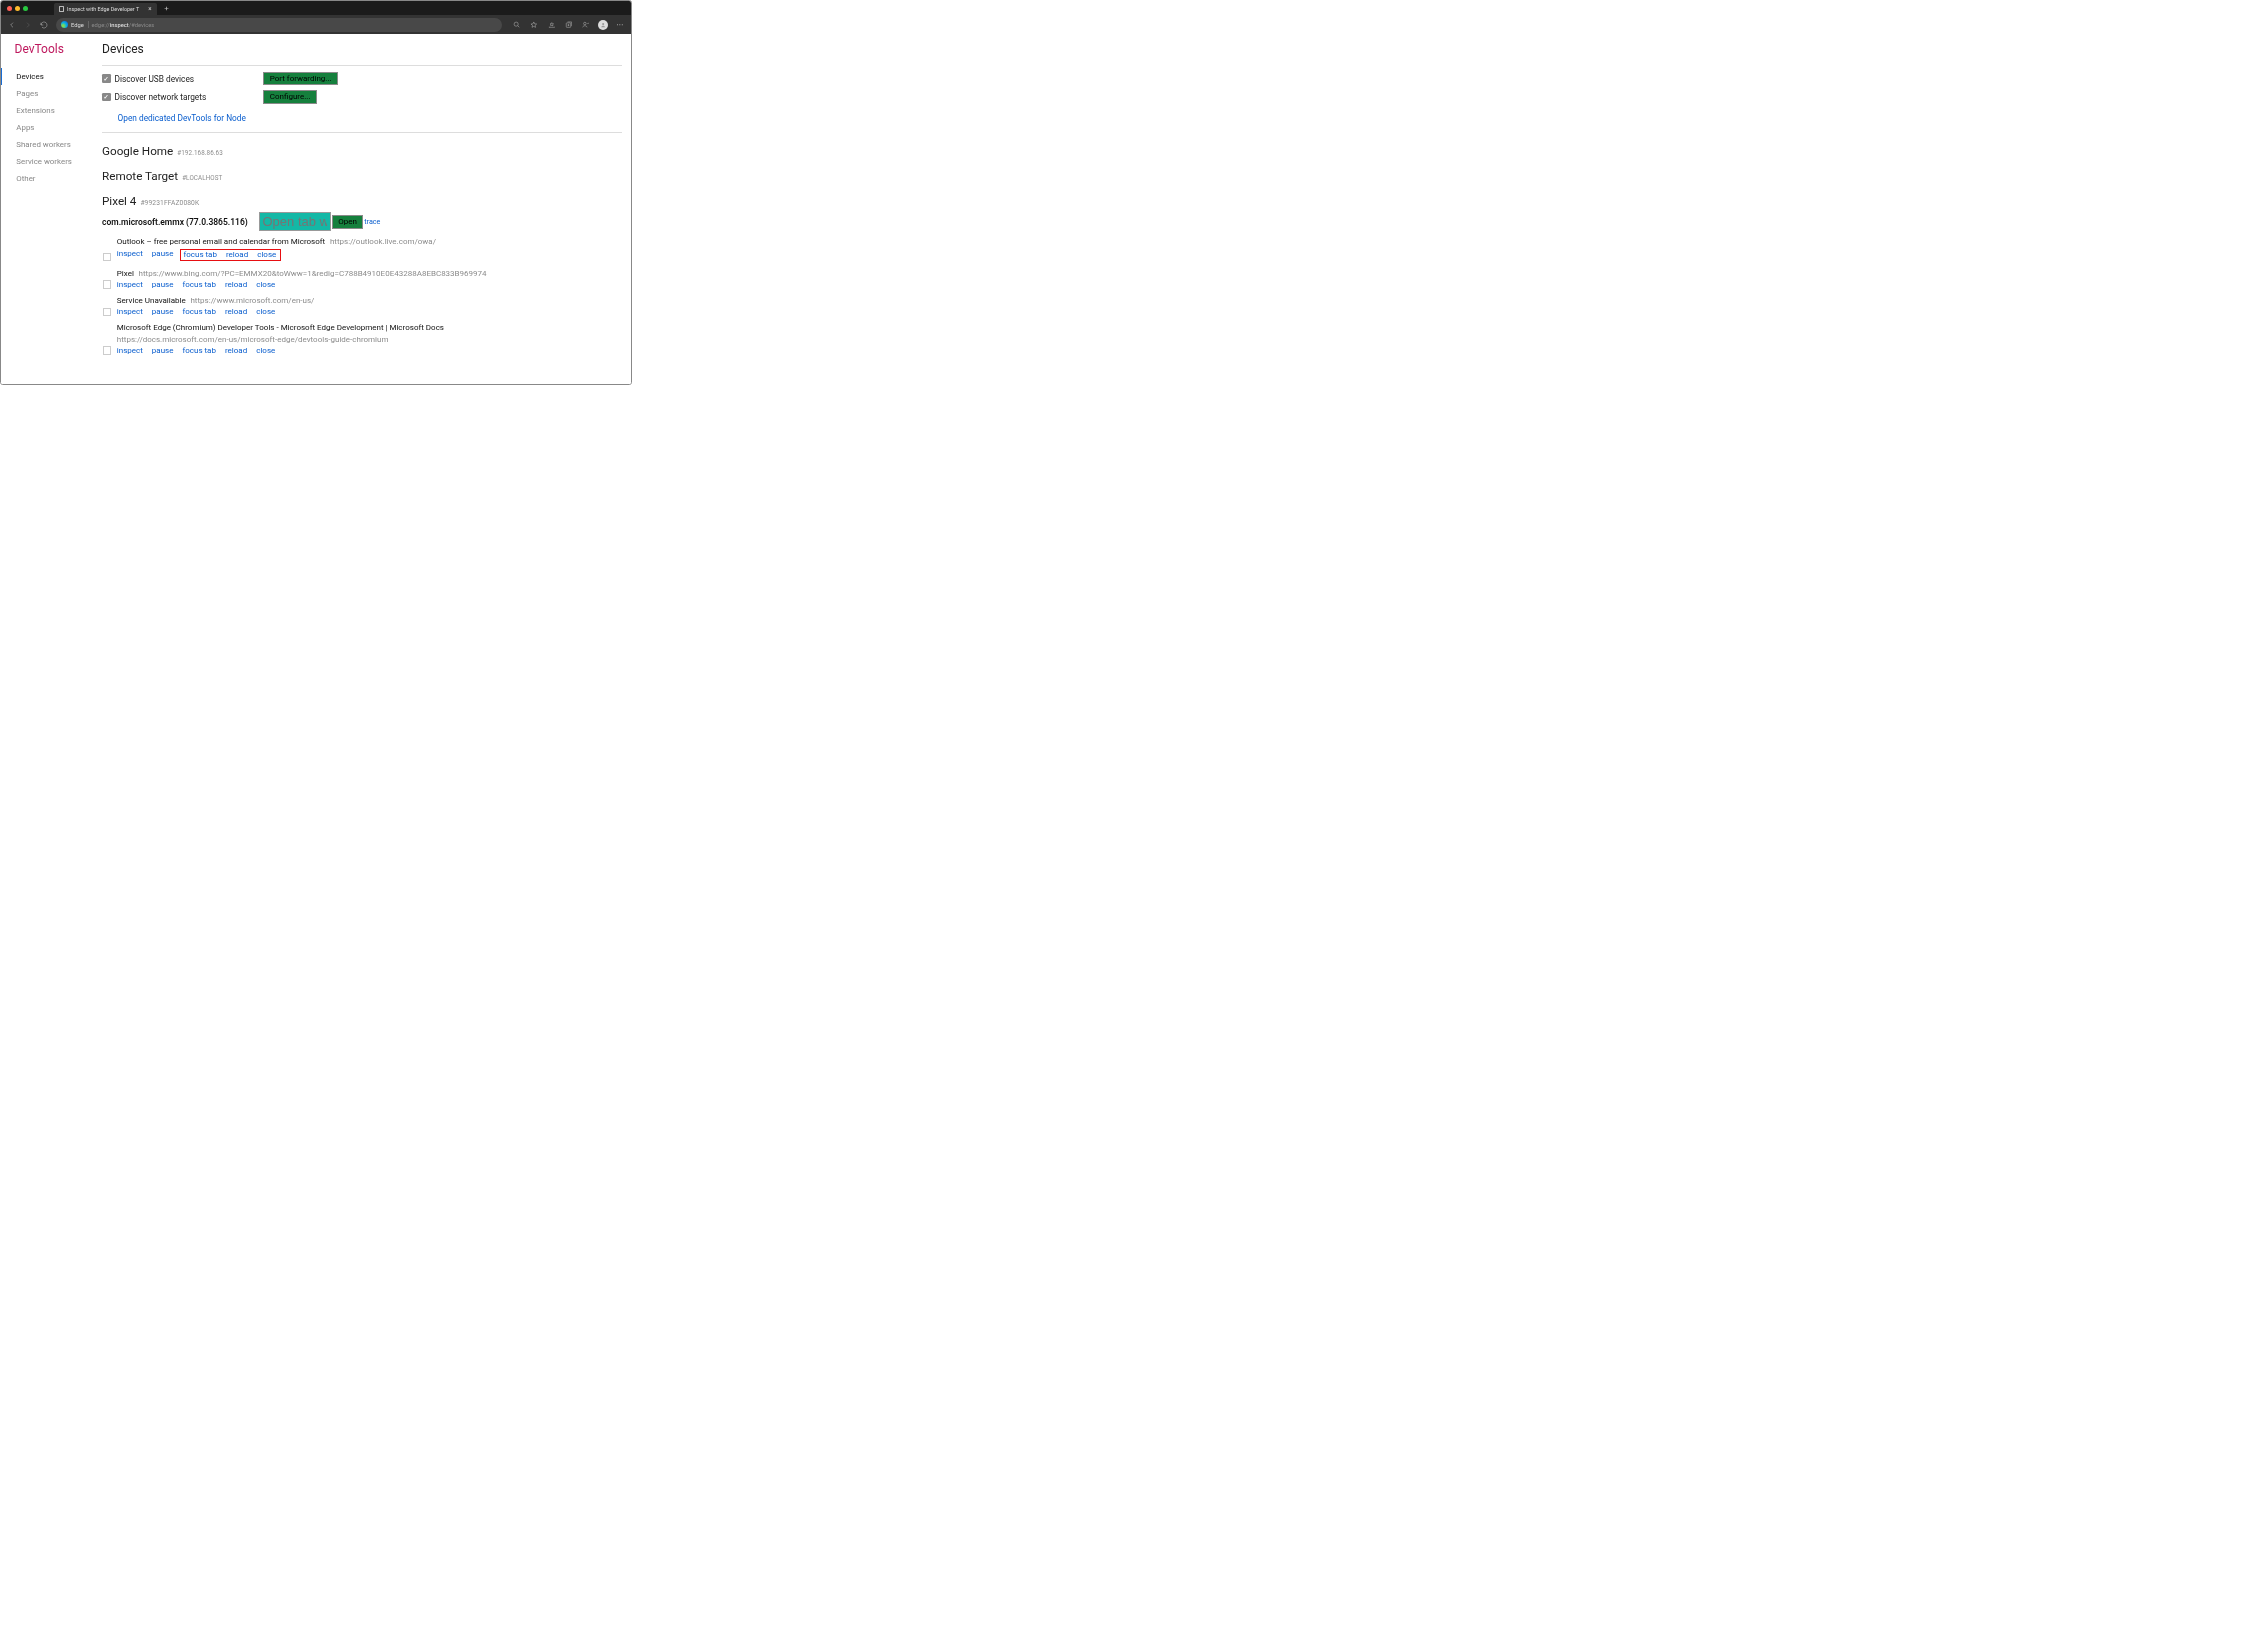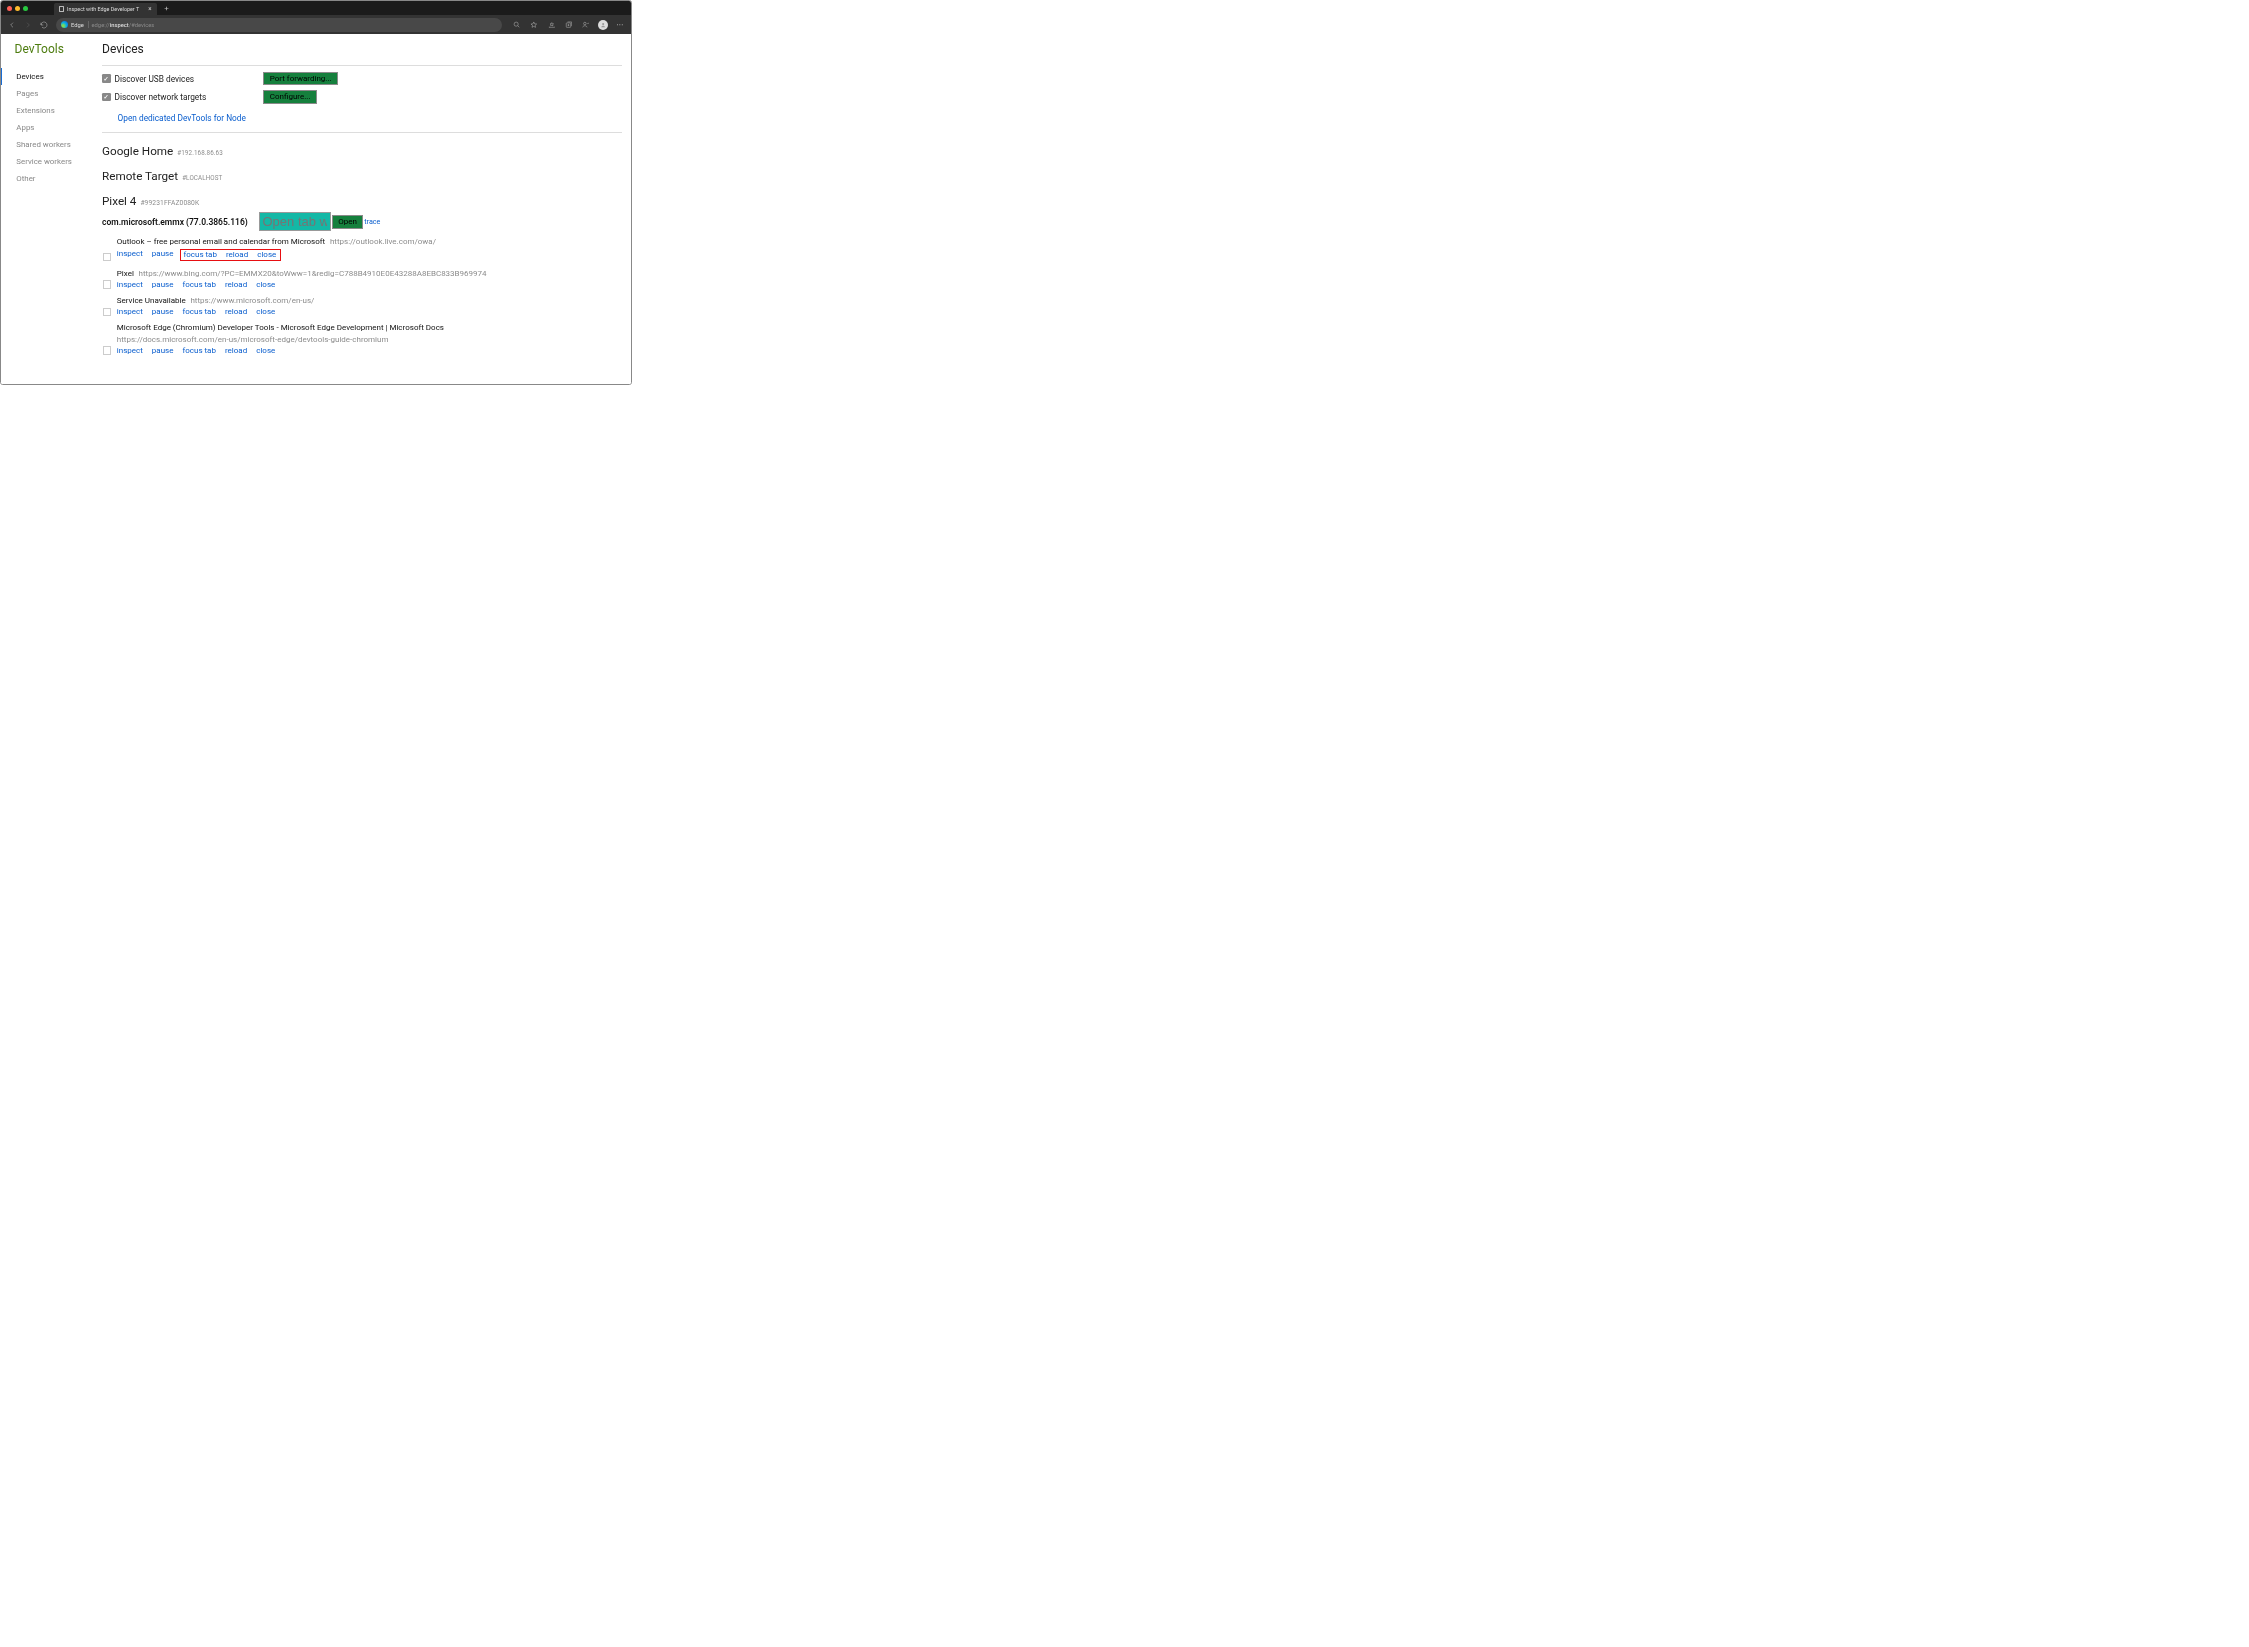--- a/index.html
+++ b/index.html
@@ -94,7 +94,7 @@
   color: #222;
   flex-shrink: 0;
 }
-.sidebar h1 { font-size: 12px; font-weight: 400; margin-bottom: 11.7px; color: #4d7c0f;}
+.sidebar h1 { font-size: 12px; font-weight: 400; margin-bottom: 11.7px; color: #be185d;}
 .side-item { padding: 4px 0 4px 1.8px; cursor: pointer; color: #888; font-size: 7.9px;}
 .side-item.active { color: #111; position: relative; }
 .side-item.active::before {

